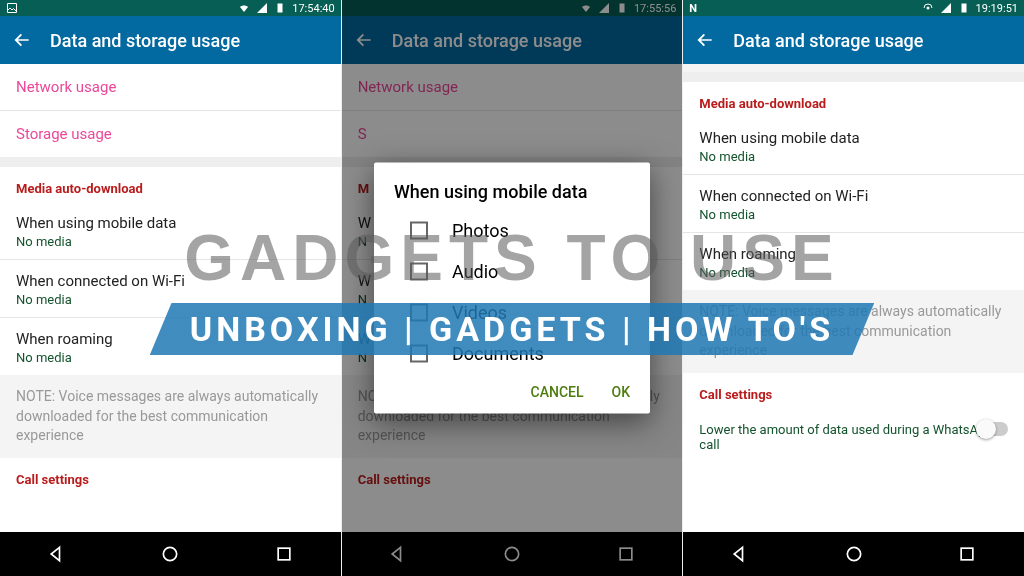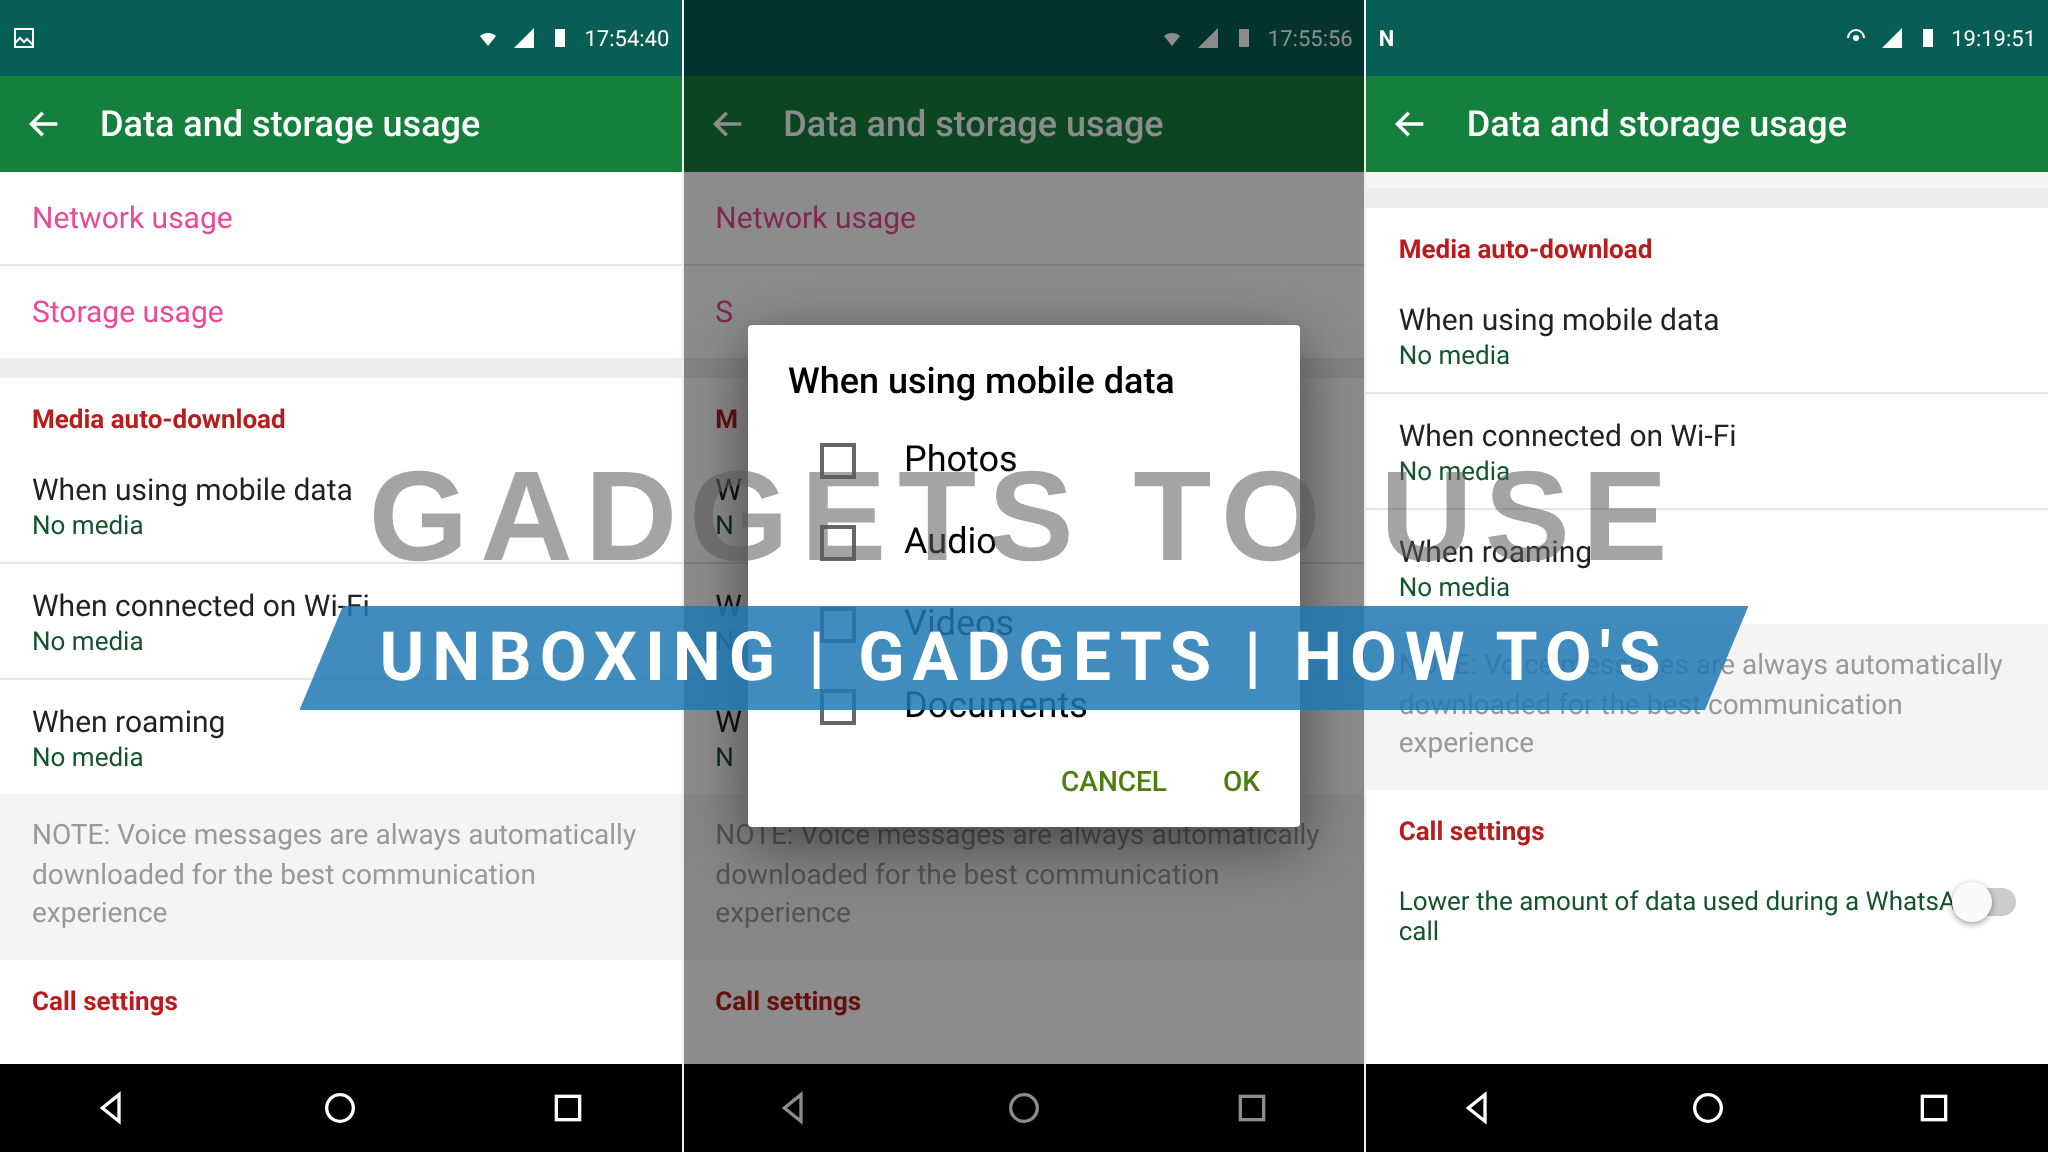--- a/index.html
+++ b/index.html
@@ -7,7 +7,7 @@
   .wrap { display:flex; width:1024px; height:576px; }
   .phone { flex:1; position:relative; background:#fff; display:flex; flex-direction:column; border-right:1px solid #eee; }
   .phone:last-child { border-right:none; }
-  .statusbar { height:38px; background:#075E54; color:#fff; font-size:11px; display:flex; align-items:center; justify-content:flex-end; padding:0 6px; gap:6px; }
+  .statusbar { height:16px; background:#075E54; color:#fff; font-size:11px; display:flex; align-items:center; justify-content:flex-end; padding:0 6px; gap:6px; }
   .statusbar .left { margin-right:auto; display:flex; gap:4px; align-items:center; }
   .statusbar svg { width:12px; height:12px; fill:#fff; }
   .appbar { height:48px; background:#15803d; color:#fff; display:flex; align-items:center; padding:0 12px; gap:18px; font-size:18px; font-weight:500; }

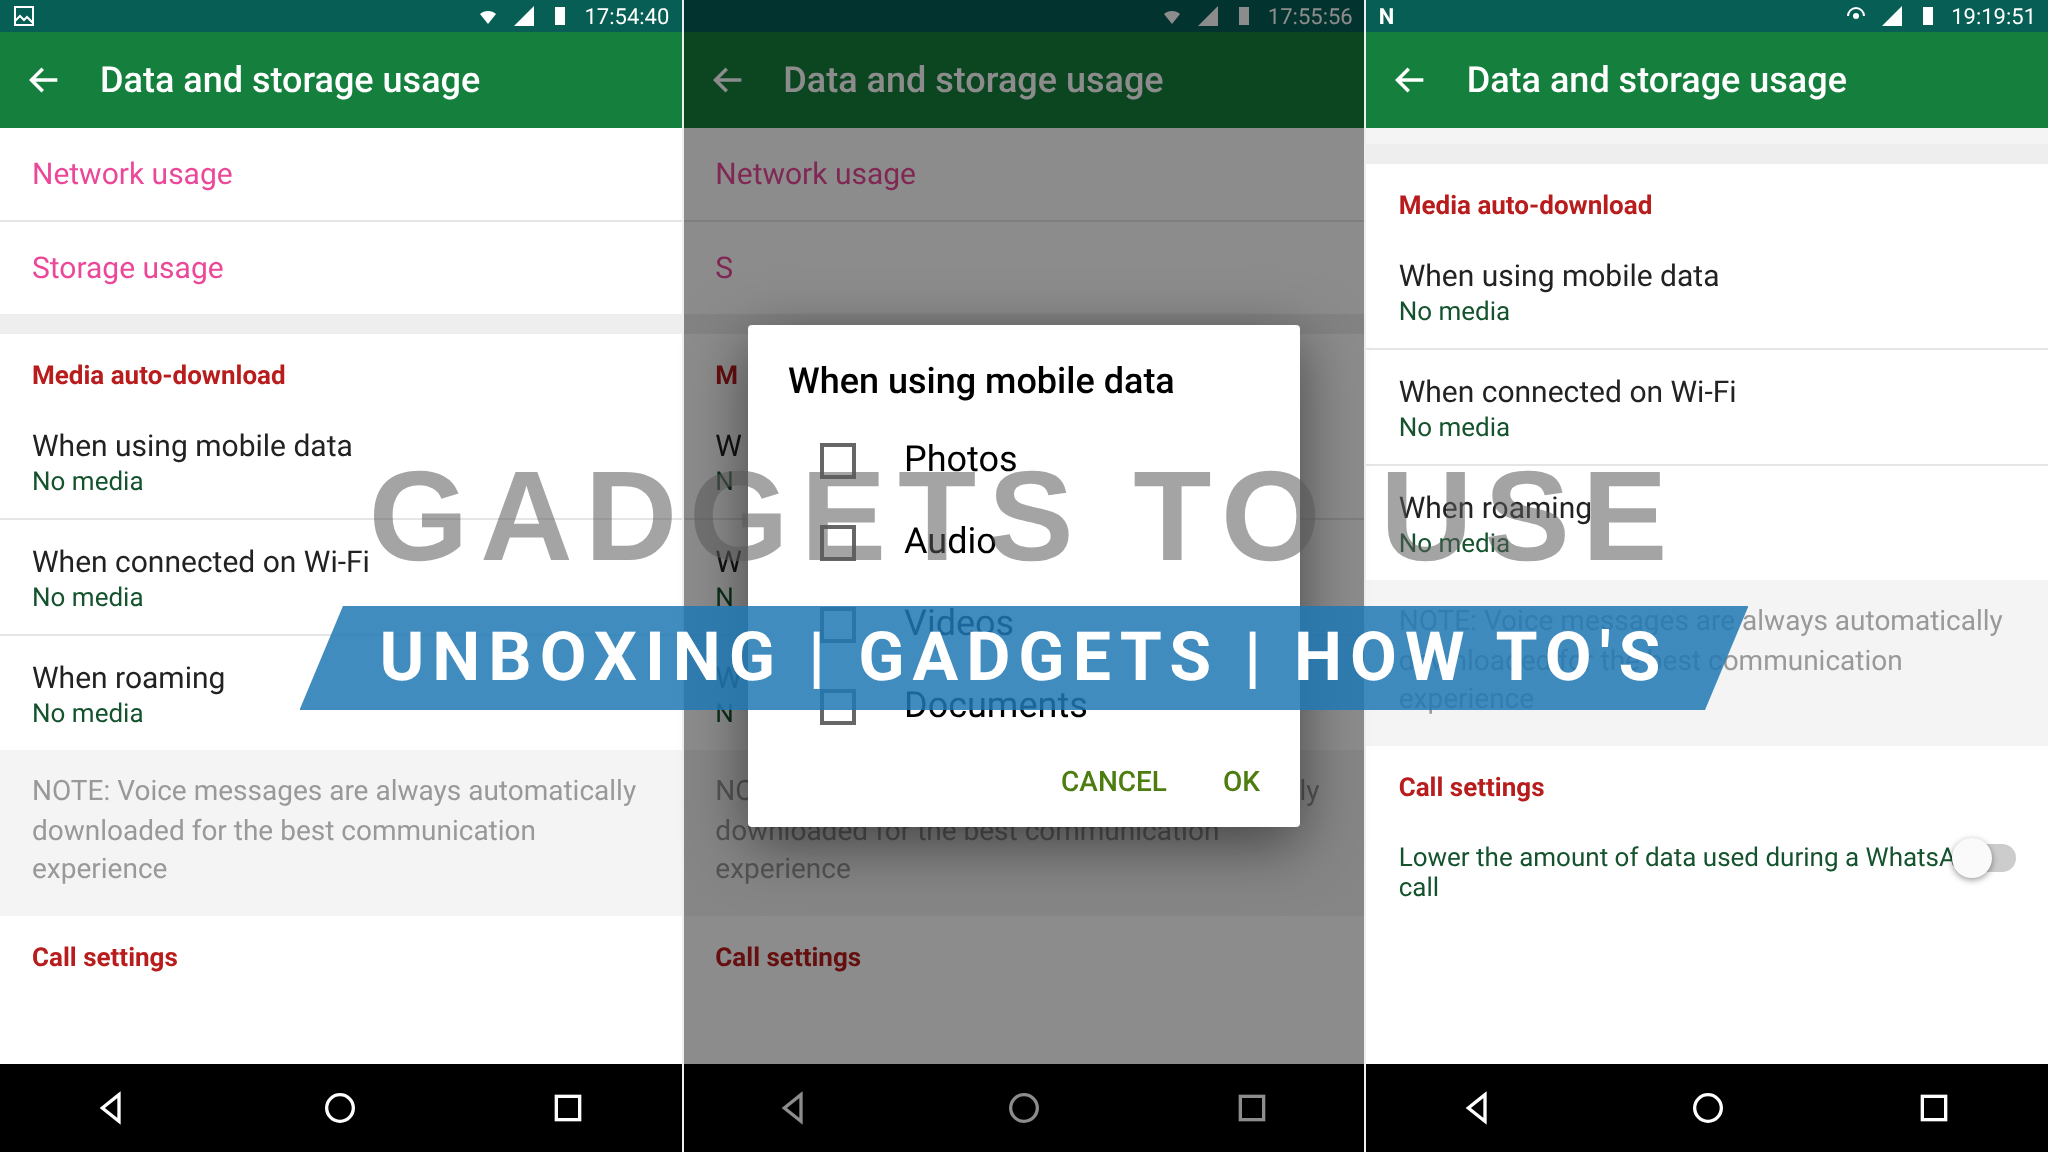--- a/index.html
+++ b/index.html
@@ -10,7 +10,7 @@
   .statusbar { height:16px; background:#075E54; color:#fff; font-size:11px; display:flex; align-items:center; justify-content:flex-end; padding:0 6px; gap:6px; }
   .statusbar .left { margin-right:auto; display:flex; gap:4px; align-items:center; }
   .statusbar svg { width:12px; height:12px; fill:#fff; }
-  .appbar { height:48px; background:#15803d; color:#fff; display:flex; align-items:center; padding:0 12px; gap:18px; font-size:18px; font-weight:500; }
+  .appbar { height:48px; background:#0369a1; color:#fff; display:flex; align-items:center; padding:0 12px; gap:18px; font-size:18px; font-weight:500; }
   .appbar svg { width:20px; height:20px; fill:#fff; }
   .scroll { flex:1; background:#fff; overflow:hidden; }
   .item { padding:14px 16px; font-size:15px; color:#ec4899; }

